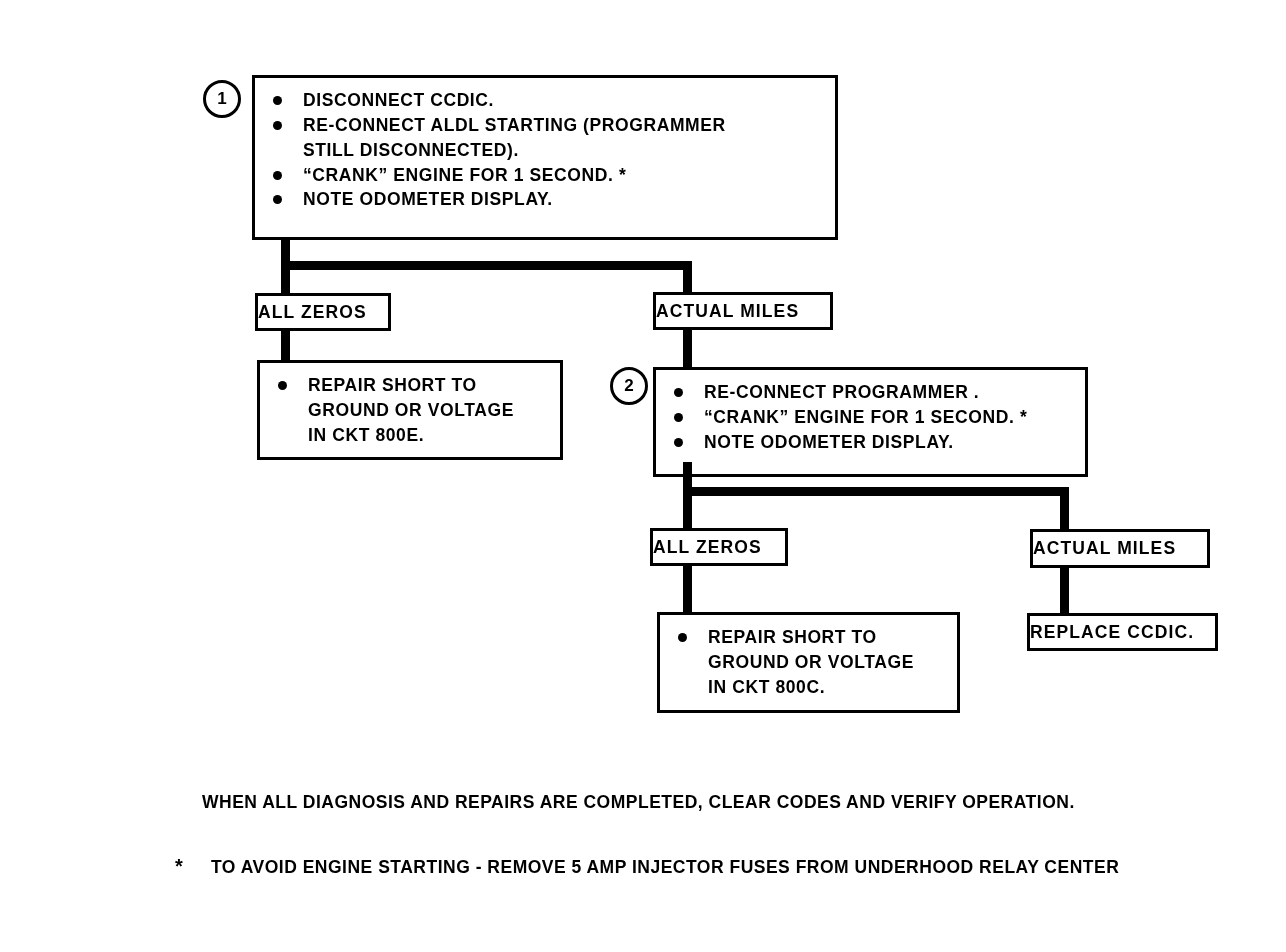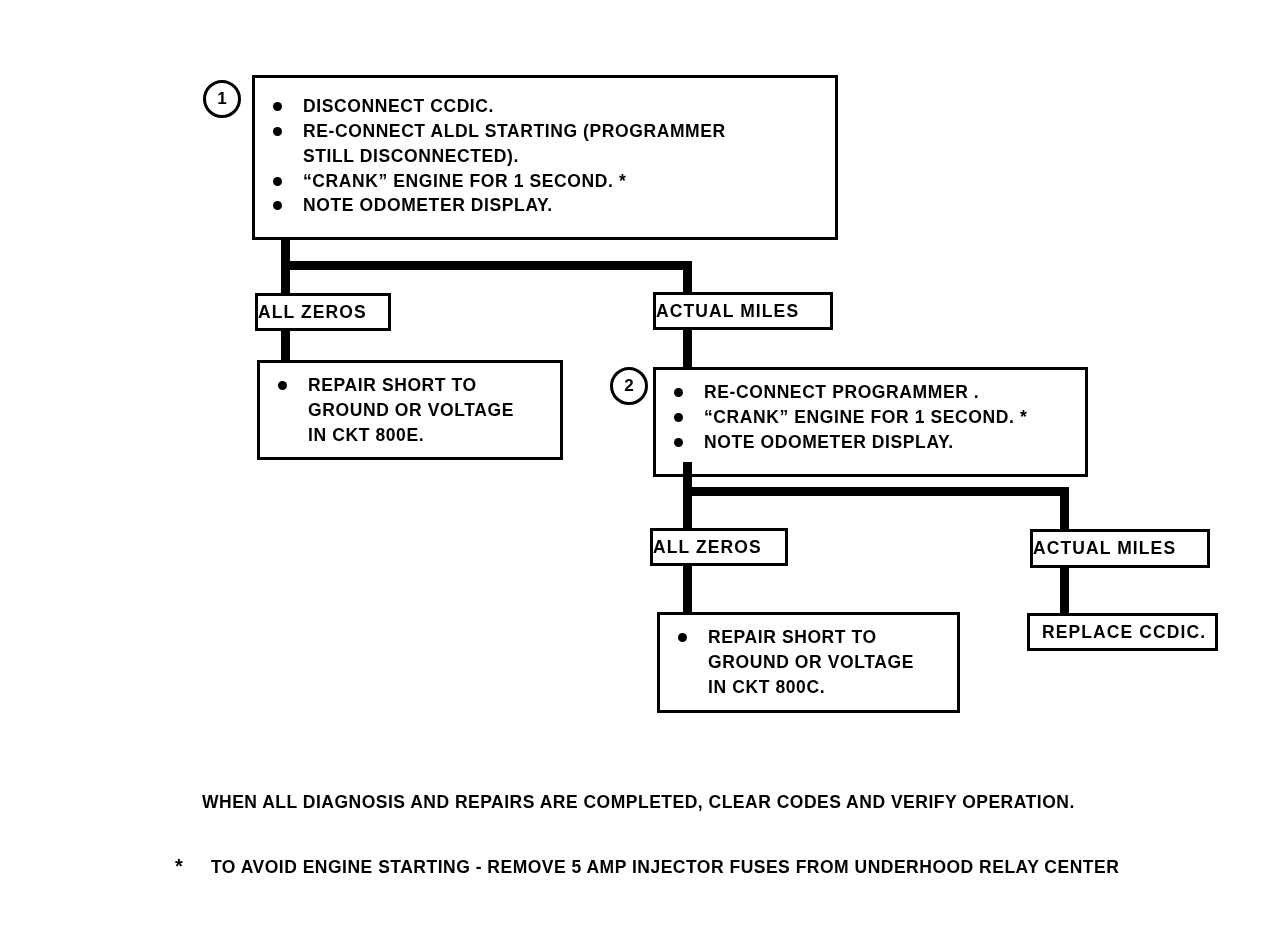--- a/index.html
+++ b/index.html
@@ -115,7 +115,7 @@
   </div>
 
   <div class="node" style="left:252px; top:75px; width:586px; height:165px;">
-    <ul class="bullets" style="width:586px;margin-top:6px;">
+    <ul class="bullets" style="width:586px;">
       <li>
         <span class="dot"></span>
         <span>DISCONNECT CCDIC.</span>

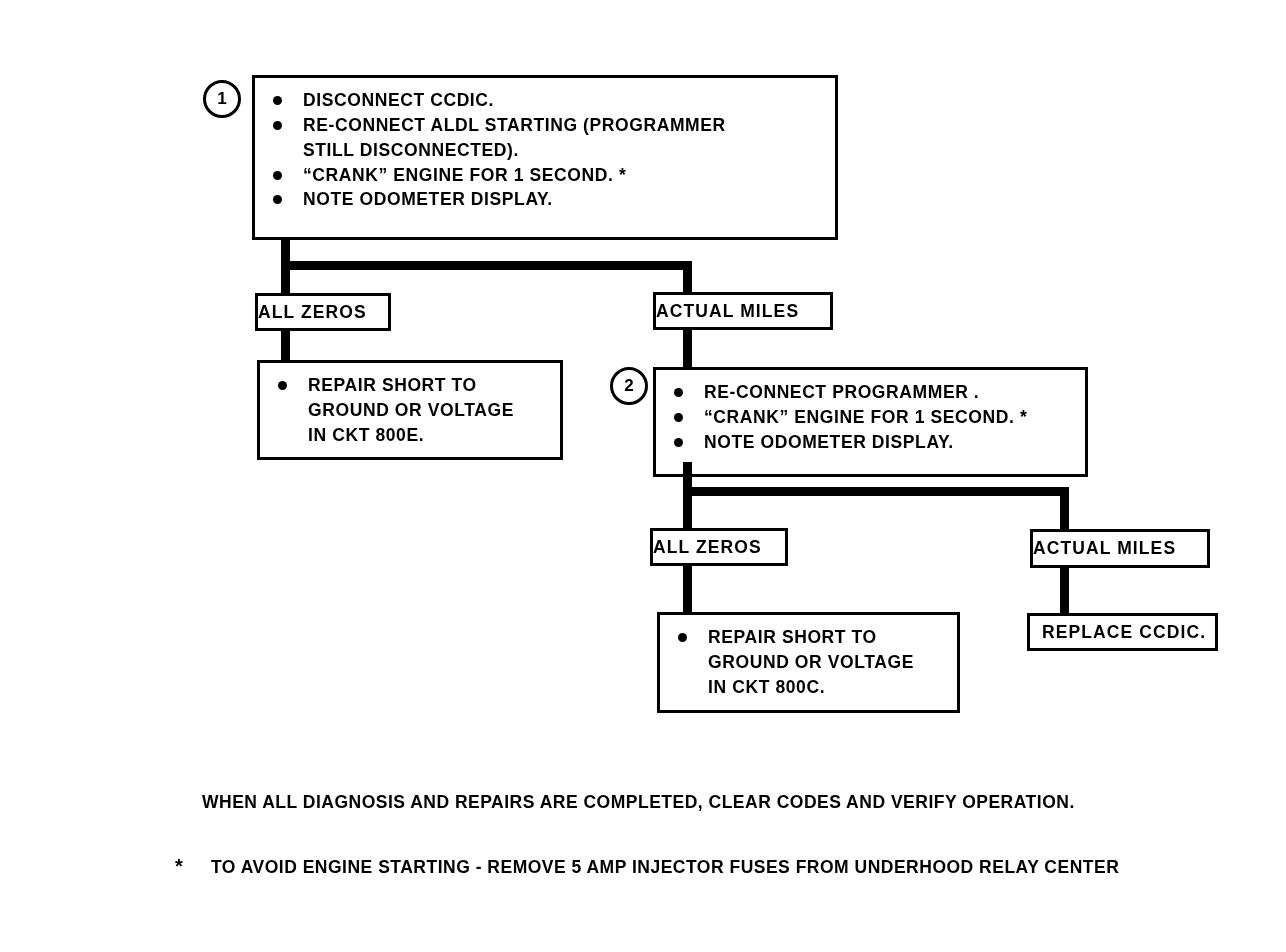--- a/index.html
+++ b/index.html
@@ -211,7 +211,7 @@
     </ul>
   </div>
 
-  <div class="node label-box" style="left:1027px; top:613px; width:191px; height:38px;padding-left:12px;">
+  <div class="node label-box" style="left:1027px; top:613px; width:191px; height:38px;">
     <span>REPLACE CCDIC.</span>
   </div>
 

